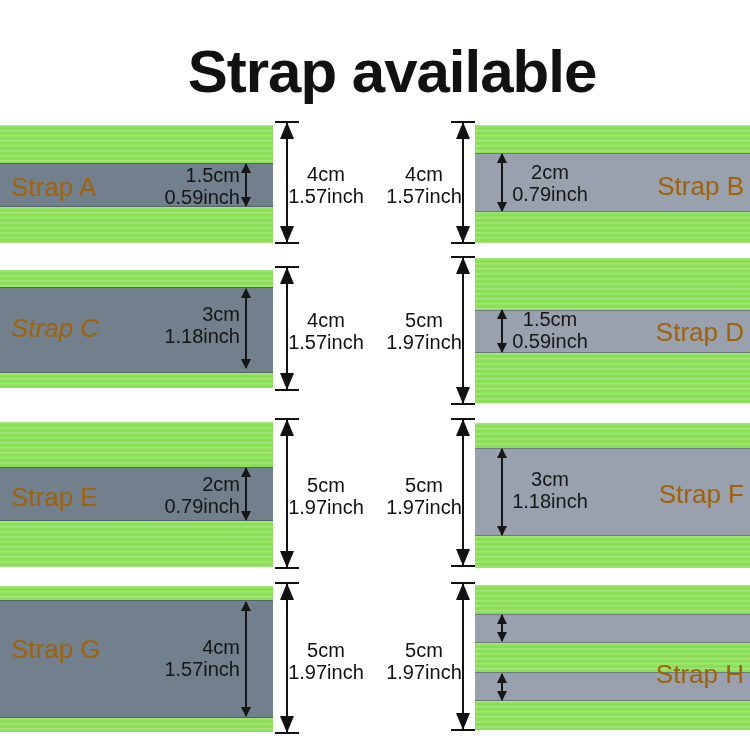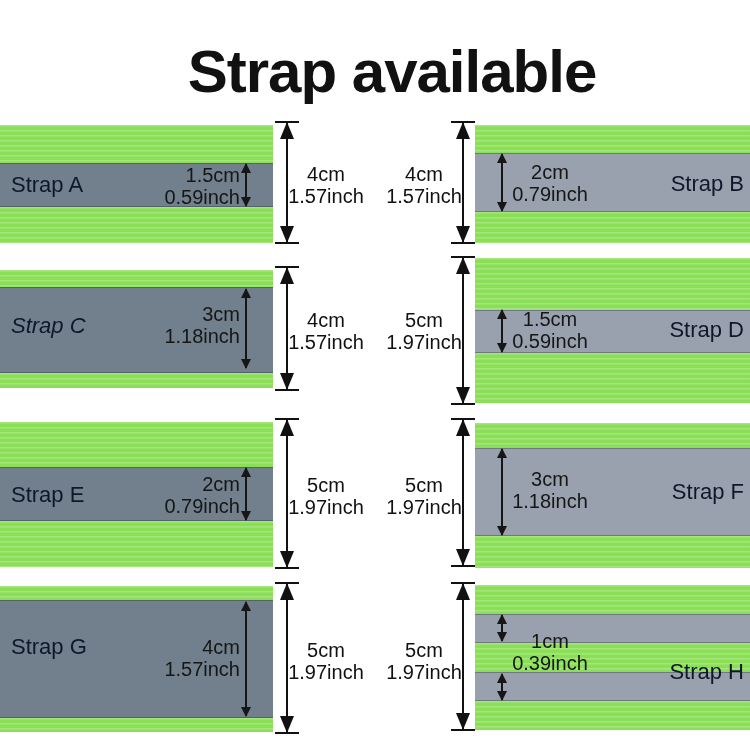--- a/index.html
+++ b/index.html
@@ -43,7 +43,7 @@
   .strap-g .band:nth-child(1){height:14px}.strap-g .band:nth-child(2){height:118px}.strap-g .band:nth-child(3){height:14px}
   .strap-h .band{height:29px}
 
-  .strap-label{position:absolute;font-size:22px;color:#0f172a;white-space:nowrap;}
+  .strap-label{position:absolute;font-size:26px;color:#a16207;white-space:nowrap;}
   .strap-a .strap-label{left:11px;top:47px;}
   .strap-b .strap-label{right:6px;top:46px;}
   .strap-c .strap-label{left:11px;top:43px;font-style:italic;}

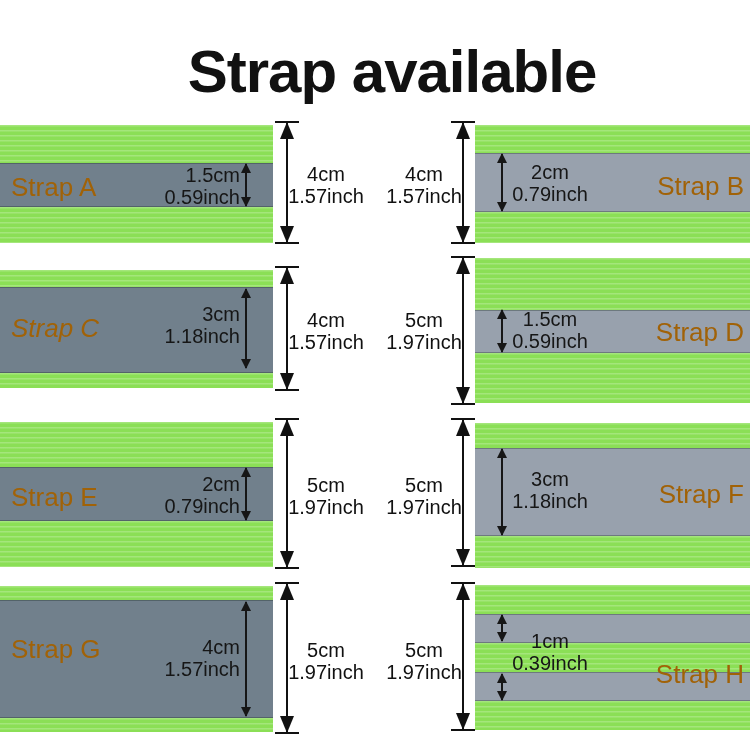--- a/index.html
+++ b/index.html
@@ -237,10 +237,6 @@
     <div class="band gray"></div>
     <div class="band green"></div>
     <span class="strap-label">Strap H</span>
-    <div class="inner-text">
-      <div>1cm</div>
-      <div>0.39inch</div>
-    </div>
     <div class="sarrow s1">
         <i class="shead up"></i>
         <i class="sline"></i>

